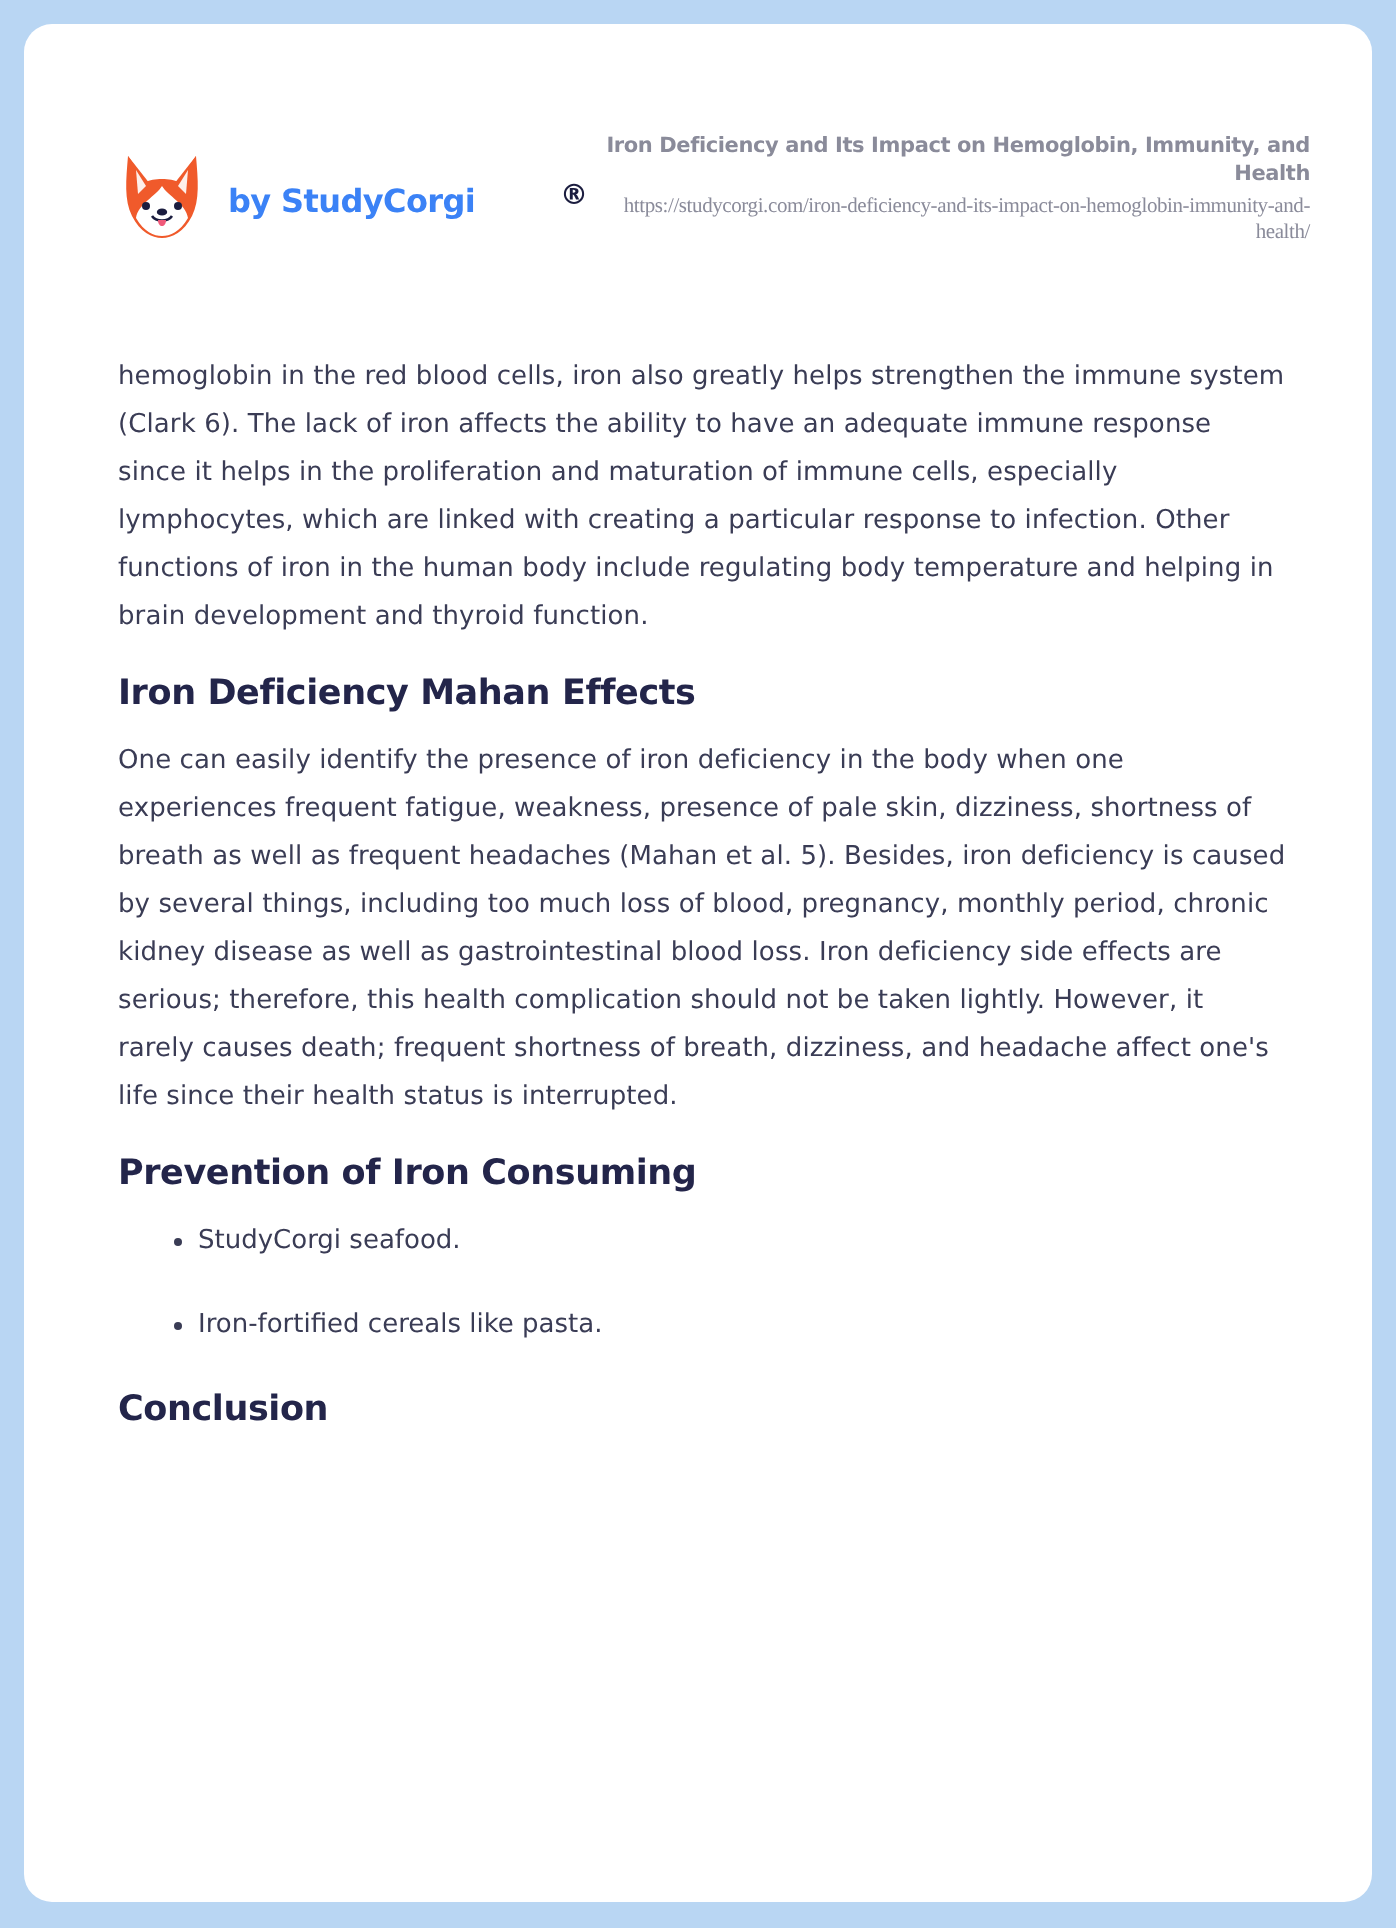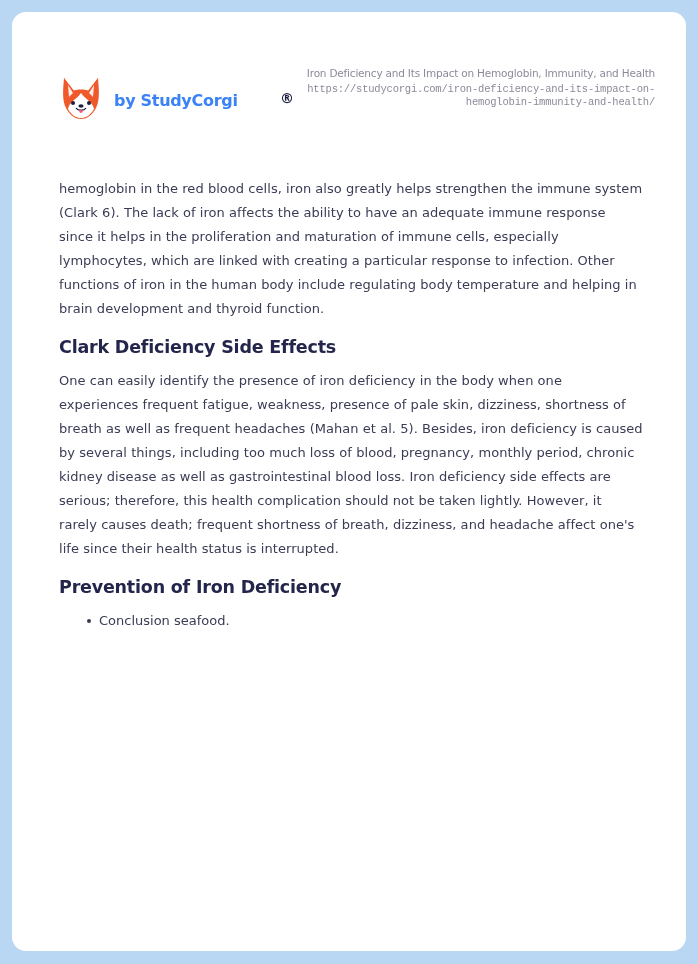--- a/index.html
+++ b/index.html
@@ -70,7 +70,7 @@
     }
     .doc-title {
       font-family: "DejaVu Sans", sans-serif;
-      font-weight: normal;
+      font-weight: bold;
       font-size: 10.5px;
       line-height: 14px;
       color: #8a8b9a;

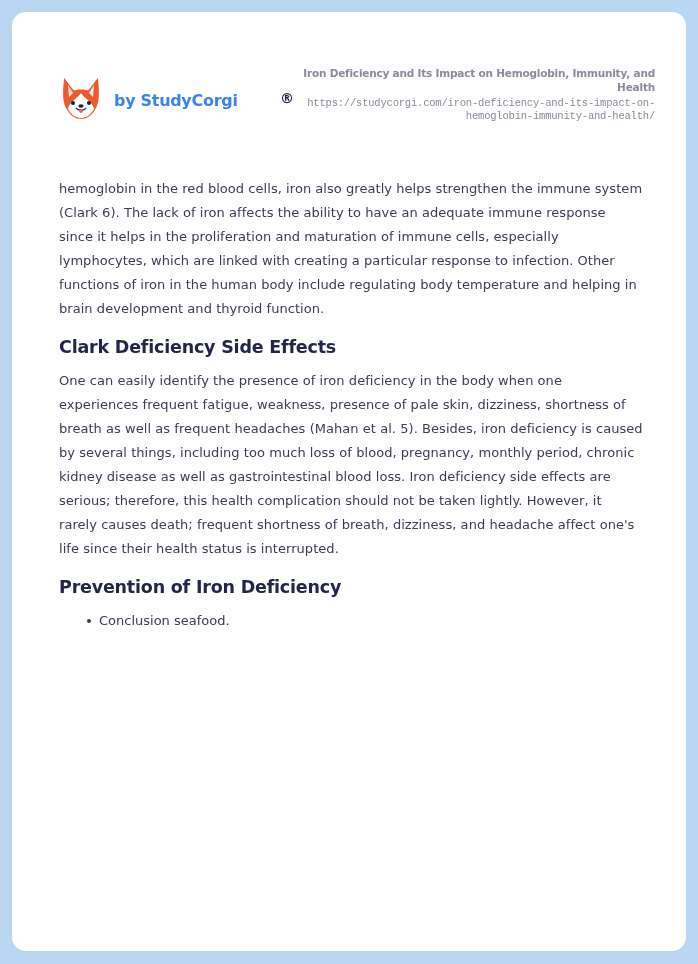--- a/index.html
+++ b/index.html
@@ -78,7 +78,7 @@
     }
     .doc-url {
       margin-top: 3px;
-      font-family: Liberation Mono, monospace;
+      font-family: Liberation Serif, serif;
       font-size: 10.5px;
       line-height: 13px;
       color: #8a8b9a;

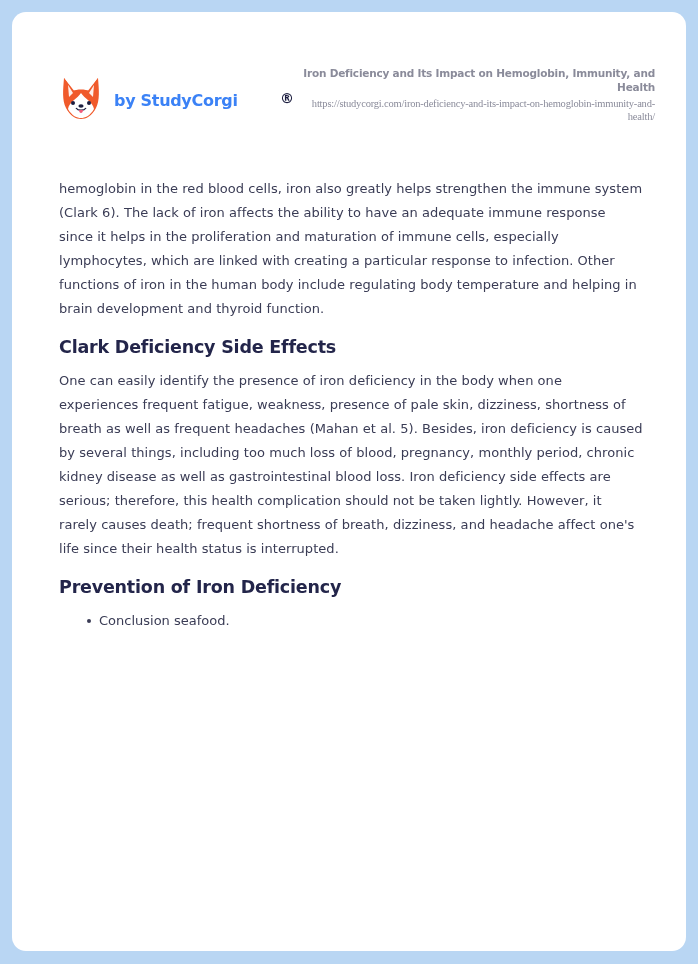--- a/index.html
+++ b/index.html
@@ -173,7 +173,7 @@
   <div class="content">
     <p>hemoglobin in the red blood cells, iron also greatly helps strengthen the immune system (Clark 6). The lack of iron affects the ability to have an adequate immune response since it helps in the proliferation and maturation of immune cells, especially lymphocytes, which are linked with creating a particular response to infection. Other functions of iron in the human body include regulating body temperature and helping in brain development and thyroid function.</p>
 
-    <h2>Clark Deficiency Side Effects</h2>
+    <h2>Iron Deficiency Mahan Effects</h2>
     <p>One can easily identify the presence of iron deficiency in the body when one experiences frequent fatigue, weakness, presence of pale skin, dizziness, shortness of breath as well as frequent headaches (Mahan et al. 5). Besides, iron deficiency is caused by several things, including too much loss of blood, pregnancy, monthly period, chronic kidney disease as well as gastrointestinal blood loss. Iron deficiency side effects are serious; therefore, this health complication should not be taken lightly. However, it rarely causes death; frequent shortness of breath, dizziness, and headache affect one's life since their health status is interrupted.</p>
 
     <h2>Prevention of Iron Deficiency</h2>

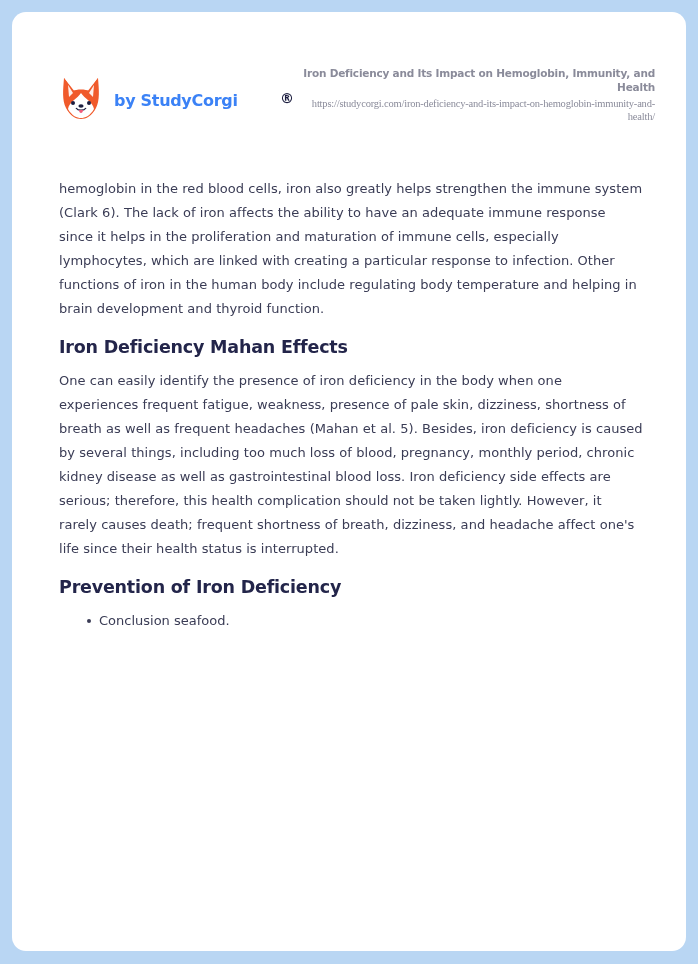--- a/index.html
+++ b/index.html
@@ -176,7 +176,7 @@
     <h2>Iron Deficiency Mahan Effects</h2>
     <p>One can easily identify the presence of iron deficiency in the body when one experiences frequent fatigue, weakness, presence of pale skin, dizziness, shortness of breath as well as frequent headaches (Mahan et al. 5). Besides, iron deficiency is caused by several things, including too much loss of blood, pregnancy, monthly period, chronic kidney disease as well as gastrointestinal blood loss. Iron deficiency side effects are serious; therefore, this health complication should not be taken lightly. However, it rarely causes death; frequent shortness of breath, dizziness, and headache affect one's life since their health status is interrupted.</p>
 
-    <h2>Prevention of Iron Deficiency</h2>
+    <h2>Prevention of Iron Consuming</h2>
     <ul>
       <li>Conclusion seafood.</li>
     </ul>

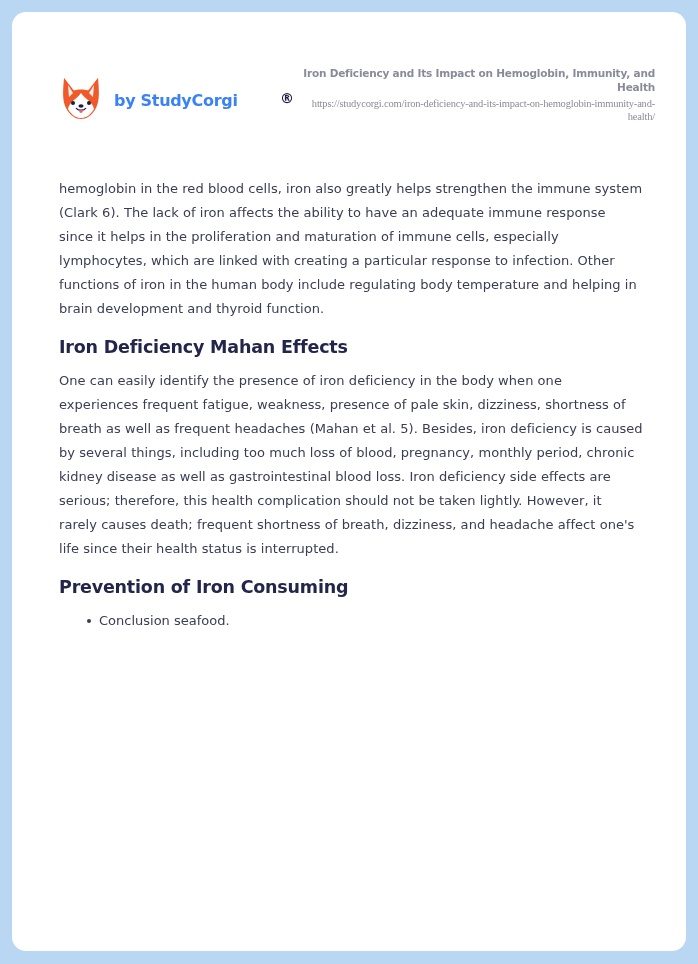--- a/index.html
+++ b/index.html
@@ -178,7 +178,7 @@
 
     <h2>Prevention of Iron Consuming</h2>
     <ul>
-      <li>Conclusion seafood.</li>
+      <li>StudyCorgi seafood.</li>
     </ul>
 
   </div>

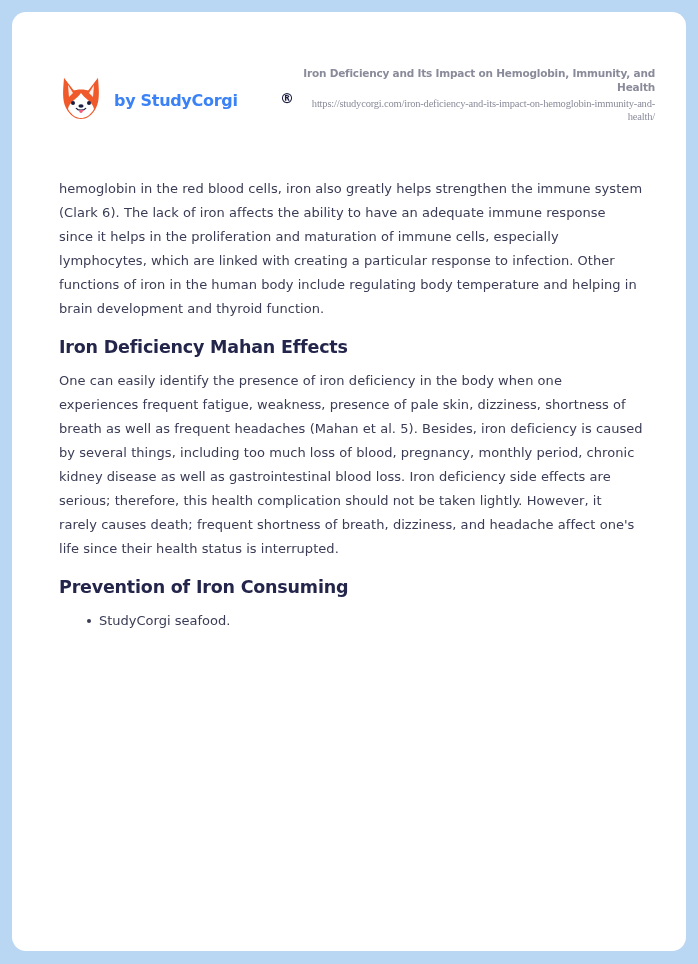--- a/index.html
+++ b/index.html
@@ -179,6 +179,7 @@
     <h2>Prevention of Iron Consuming</h2>
     <ul>
       <li>StudyCorgi seafood.</li>
+      <li>Iron-fortified cereals like pasta.</li>
     </ul>
 
   </div>

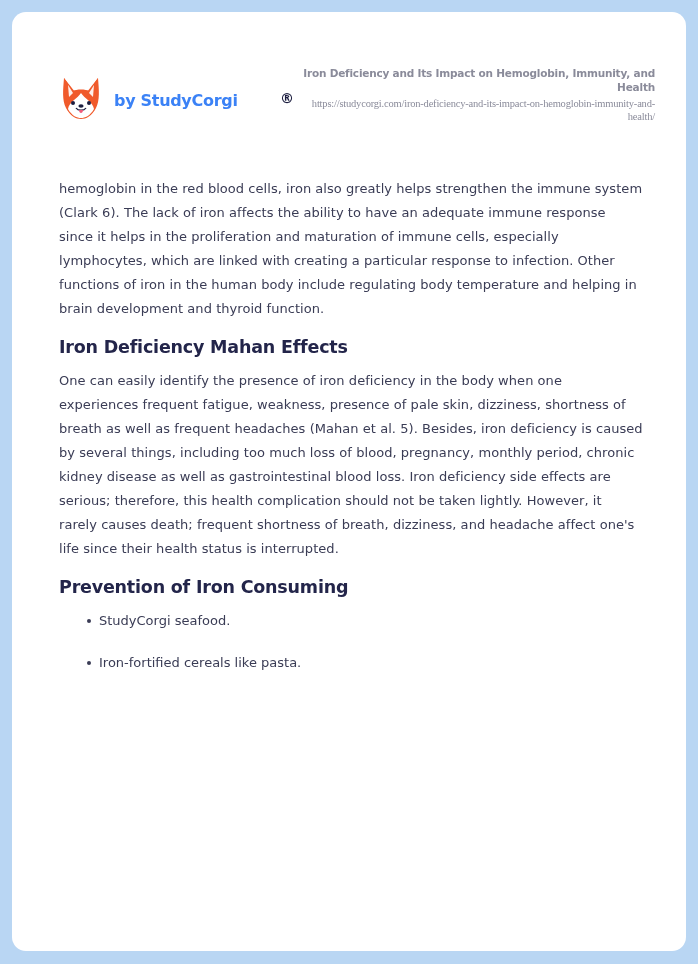--- a/index.html
+++ b/index.html
@@ -182,6 +182,7 @@
       <li>Iron-fortified cereals like pasta.</li>
     </ul>
 
+    <h2>Conclusion</h2>
   </div>
 
 </div>

